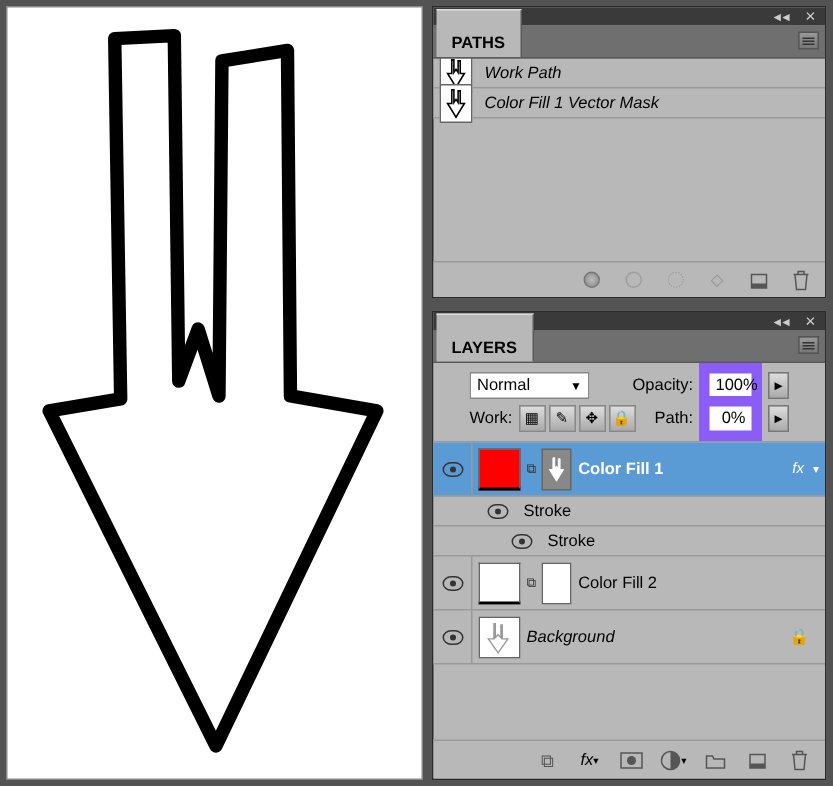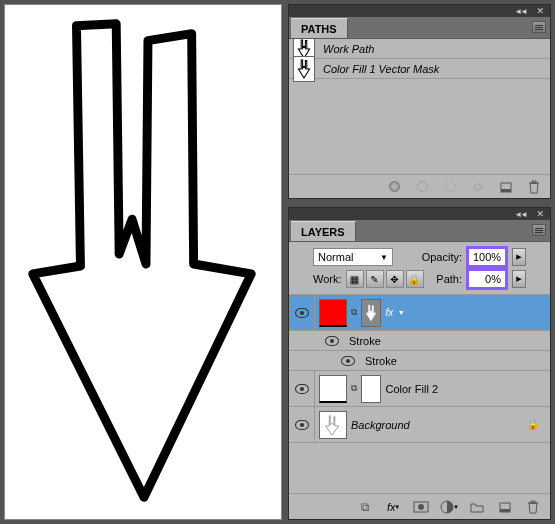--- a/index.html
+++ b/index.html
@@ -13,7 +13,7 @@
 .collapse-arrows{position:absolute;right:24px;top:2px;color:#ccc;font-size:8px;letter-spacing:-2px}
 .close-x{position:absolute;right:6px;top:1px;color:#ccc;font-size:9px}
 .tab-bar{height:22px;background:#6f6f6f;border-bottom:1px solid #5a5a5a;display:flex;align-items:flex-end;position:relative}
-.tab{background:#b8b8b8;padding:4px 10px 3px;font-weight:bold;font-size:11px;border-top:1px solid #ddd;border-right:1px solid #5a5a5a;margin-left:2px}
+.tab{background:#b8b8b8;padding:16px 10px 3px;font-weight:bold;font-size:11px;border-top:1px solid #ddd;border-right:1px solid #5a5a5a;margin-left:2px}
 .panel-menu{position:absolute;right:4px;top:4px;width:14px;height:12px;background:linear-gradient(#999,#777);border:1px solid #555;display:flex;flex-direction:column;justify-content:space-around;padding:2px}
 .panel-menu span{height:1px;background:#333}
 .path-list{background:#b8b8b8}

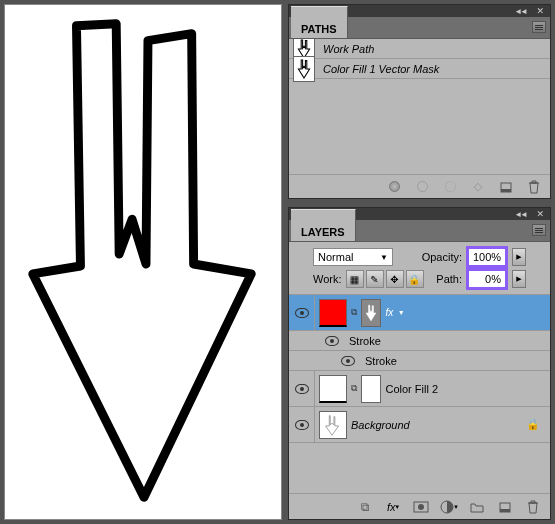--- a/index.html
+++ b/index.html
@@ -32,7 +32,7 @@
 .dropdown{background:#fff;border:1px solid #888;padding:2px 4px;width:80px;display:flex;justify-content:space-between;align-items:center}
 .dropdown-arrow{font-size:8px}
 .label{font-size:11px}
-.pct-input{background:#fff;border:3px solid #8b5cf6;padding:2px 4px;width:42px;text-align:right}
+.pct-input{background:#fff;border:7px solid #8b5cf6;padding:2px 4px;width:42px;text-align:right}
 .pct-btn{width:14px;height:18px;background:linear-gradient(#ddd,#aaa);border:1px solid #777;font-size:7px;display:flex;align-items:center;justify-content:center}
 .lock-icons{display:flex;gap:2px;align-items:center}
 .lock-btn{width:18px;height:18px;background:linear-gradient(#ddd,#aaa);border:1px solid #888;display:flex;align-items:center;justify-content:center;font-size:10px}

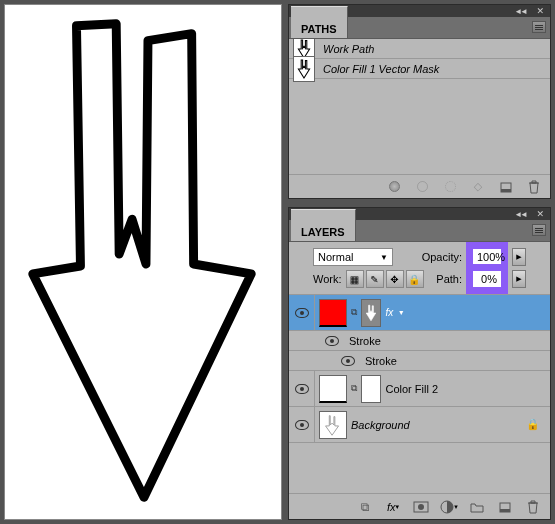--- a/index.html
+++ b/index.html
@@ -176,6 +176,7 @@
               <path d="M6 2 L8 2 L8 14 L10 11 L12 14 L12 3 L14 3 L14 15 L18 15 L10 28 L2 15 L6 15 Z" fill="#fff" stroke="#fff" stroke-width="1"></path>
             </svg>
         </div>
+        <span class="layer-name">Color Fill 1</span>
         <span class="fx-label">fx</span>
         <span class="chev">▾</span>
       </div>

